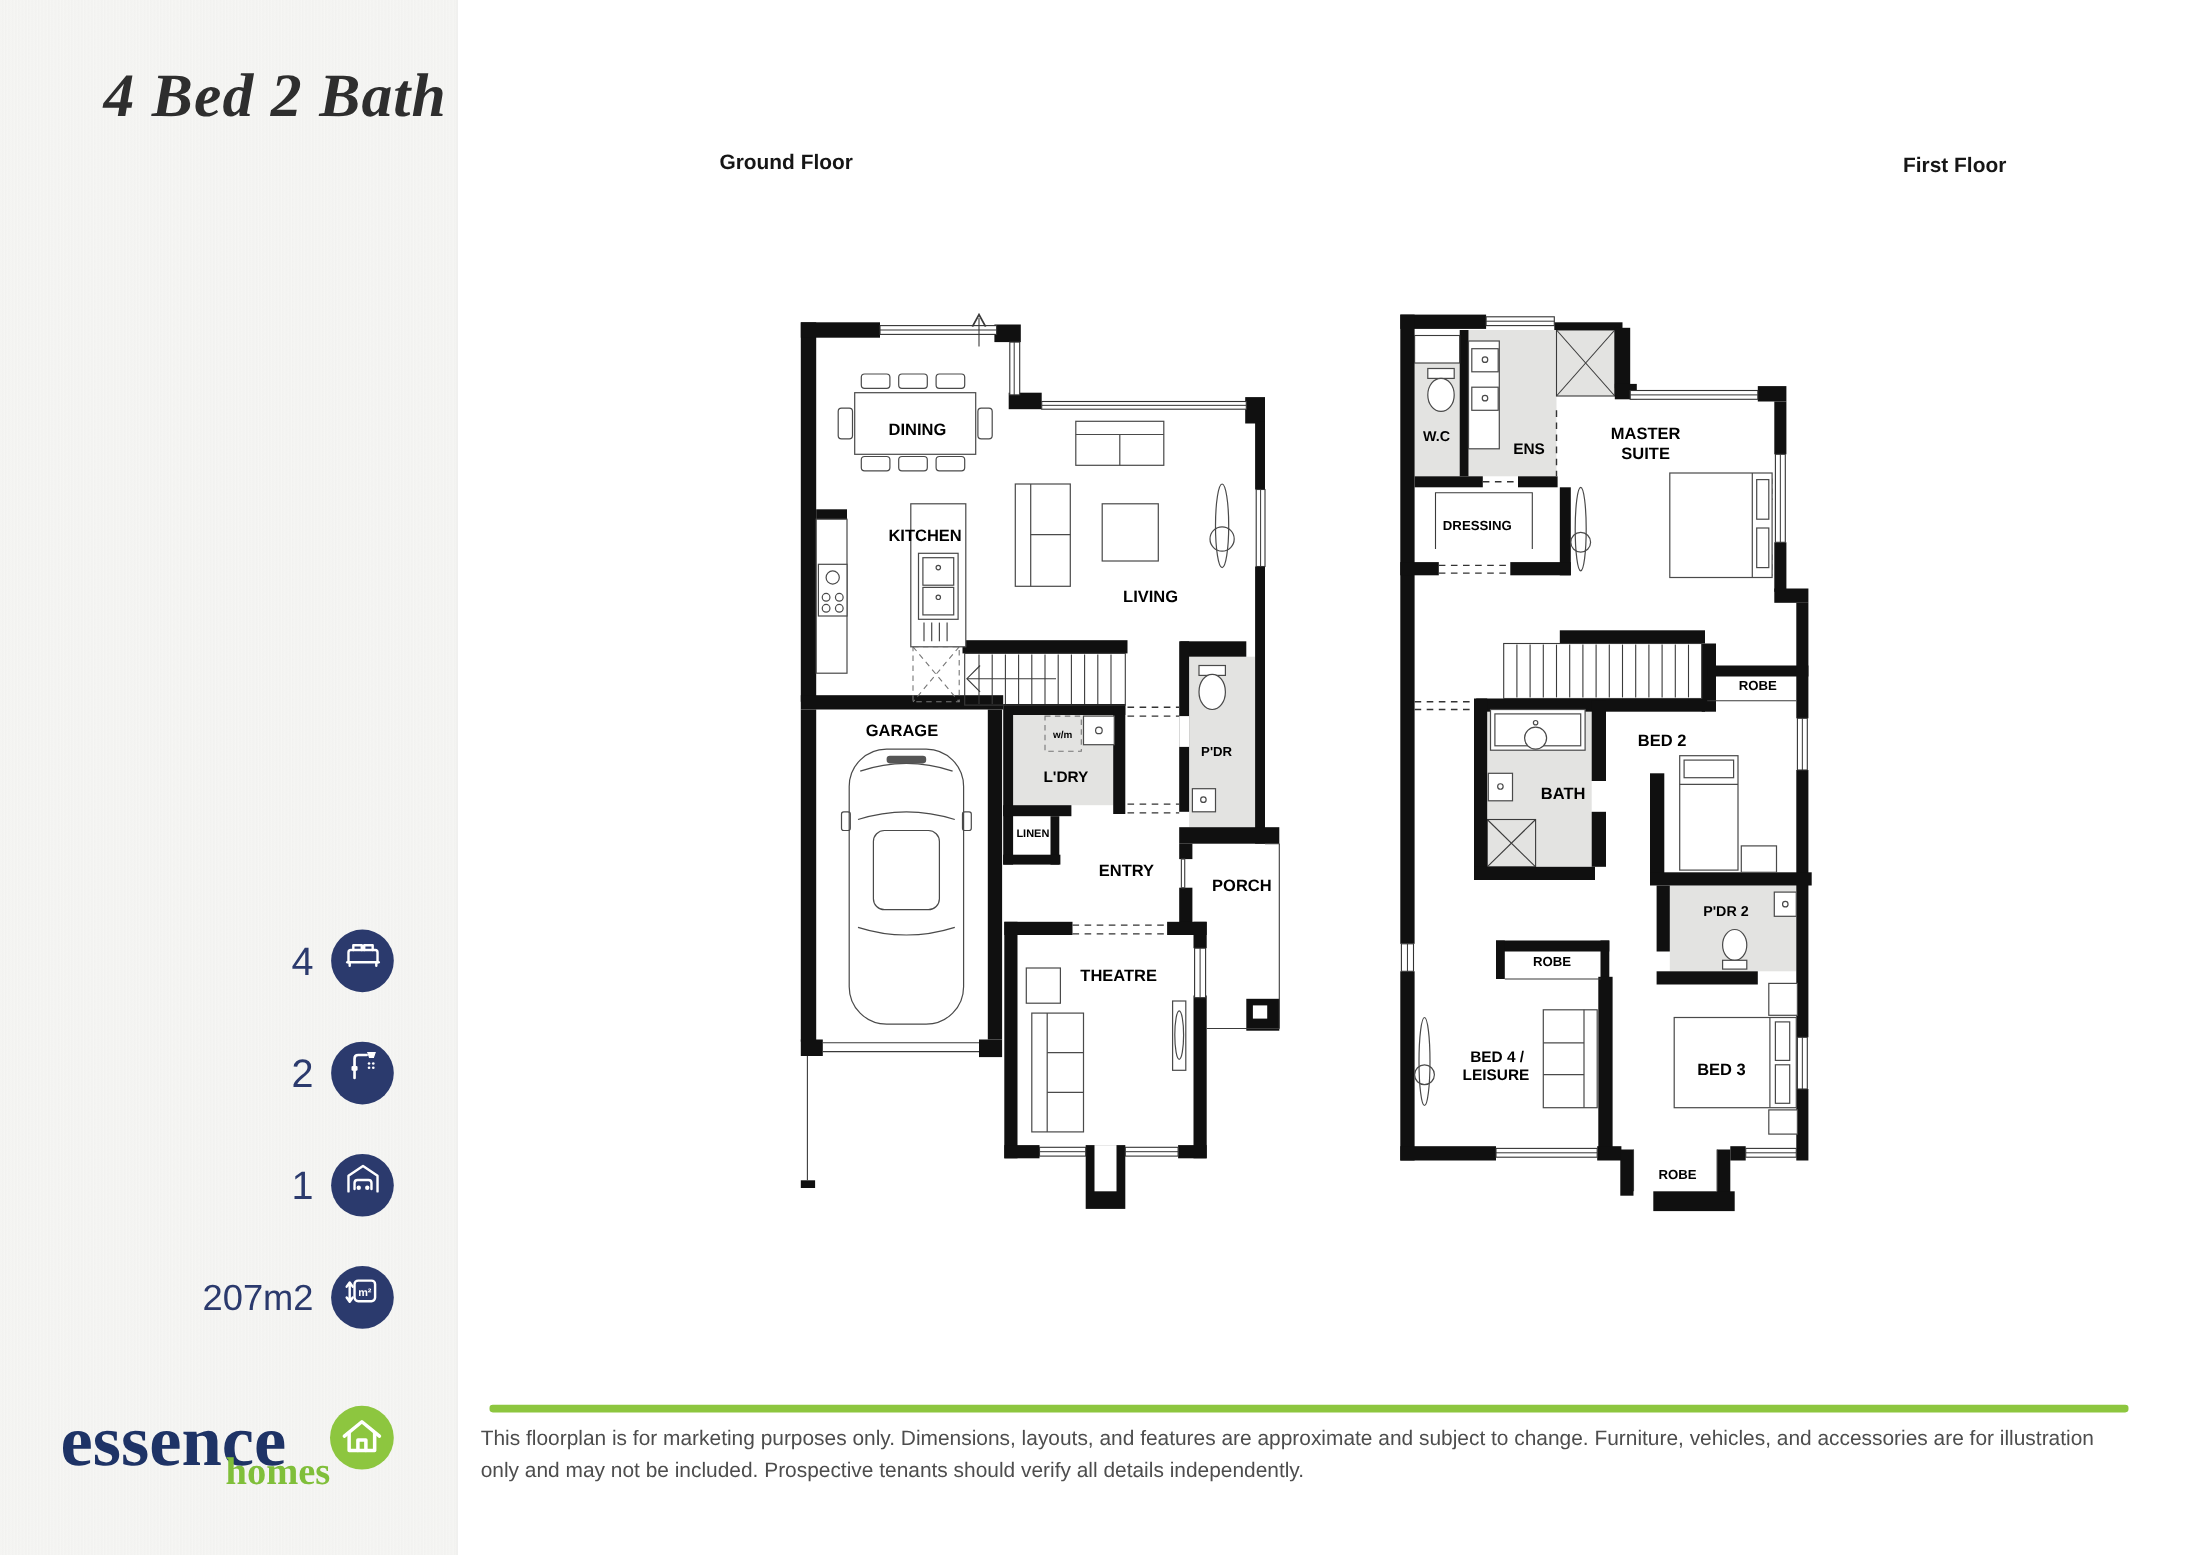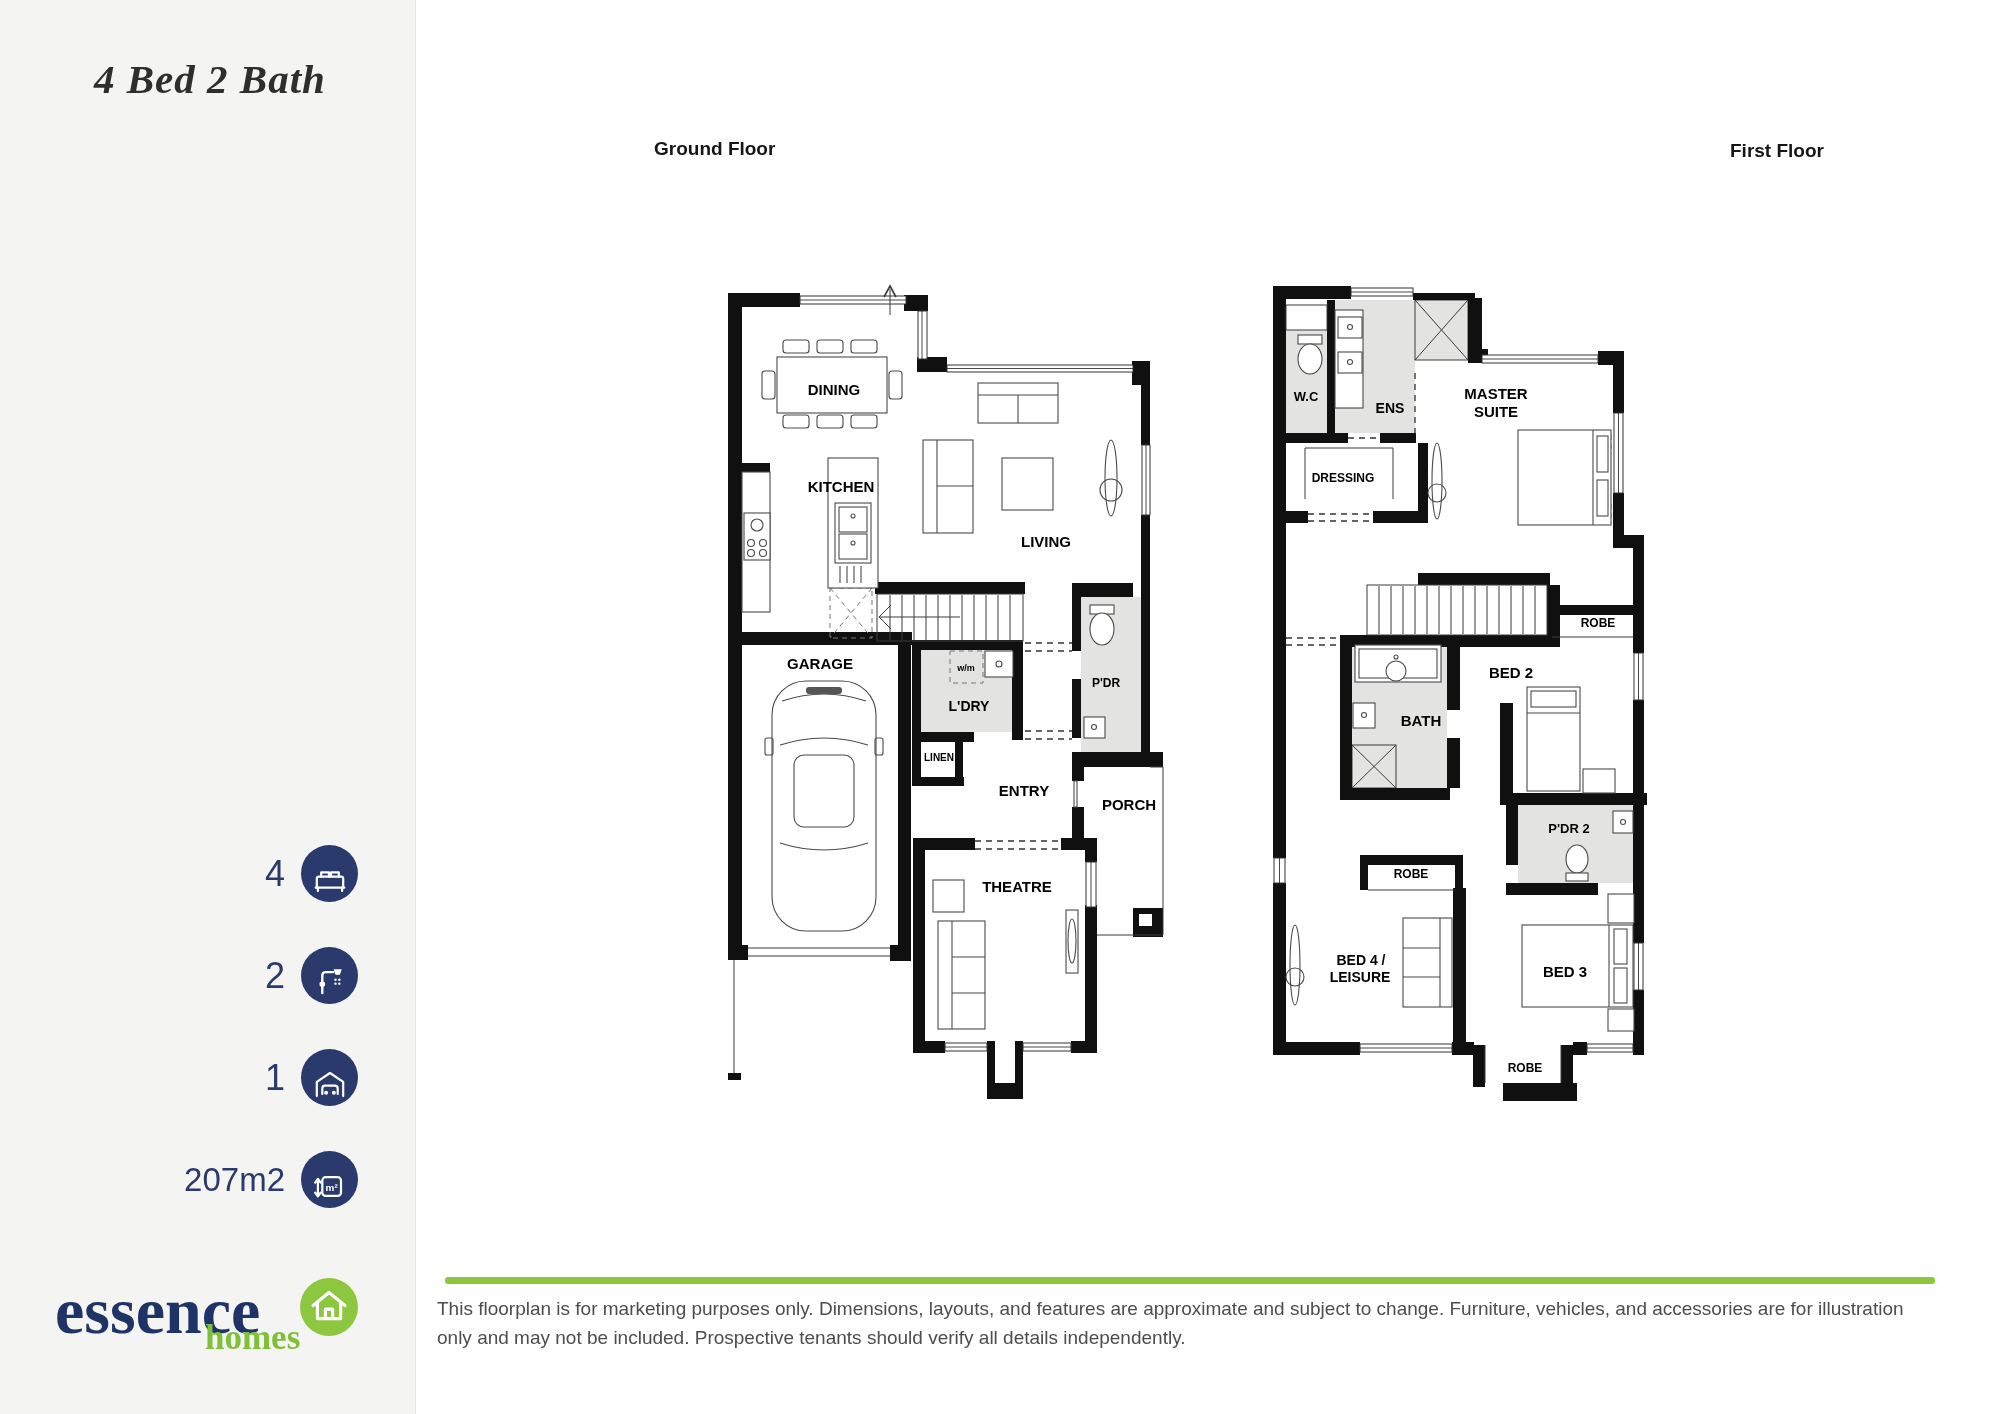--- a/index.html
+++ b/index.html
@@ -10,7 +10,7 @@
     background:repeating-linear-gradient(90deg,#f3f3f1 0px,#f6f6f4 1px,#f2f2f0 2px,#f4f4f2 3px);
     border-right:1px solid #e7e7e4;}
   .title{position:absolute;left:94px;top:55px;margin:0;font-family:"Liberation Serif",serif;
-    font-style:italic;font-weight:600;font-size:41px;color:#2e2e2e;letter-spacing:1px;white-space:nowrap;}
+    font-style:italic;font-weight:600;font-size:56px;color:#2e2e2e;letter-spacing:1px;white-space:nowrap;}
   .stats{position:absolute;left:120px;top:845px;width:238px;}
   .stat{display:flex;justify-content:flex-end;align-items:center;gap:16px;height:57px;margin-bottom:45px;}
   .stat-value{font-size:36px;color:#2b3a6d;line-height:1;}

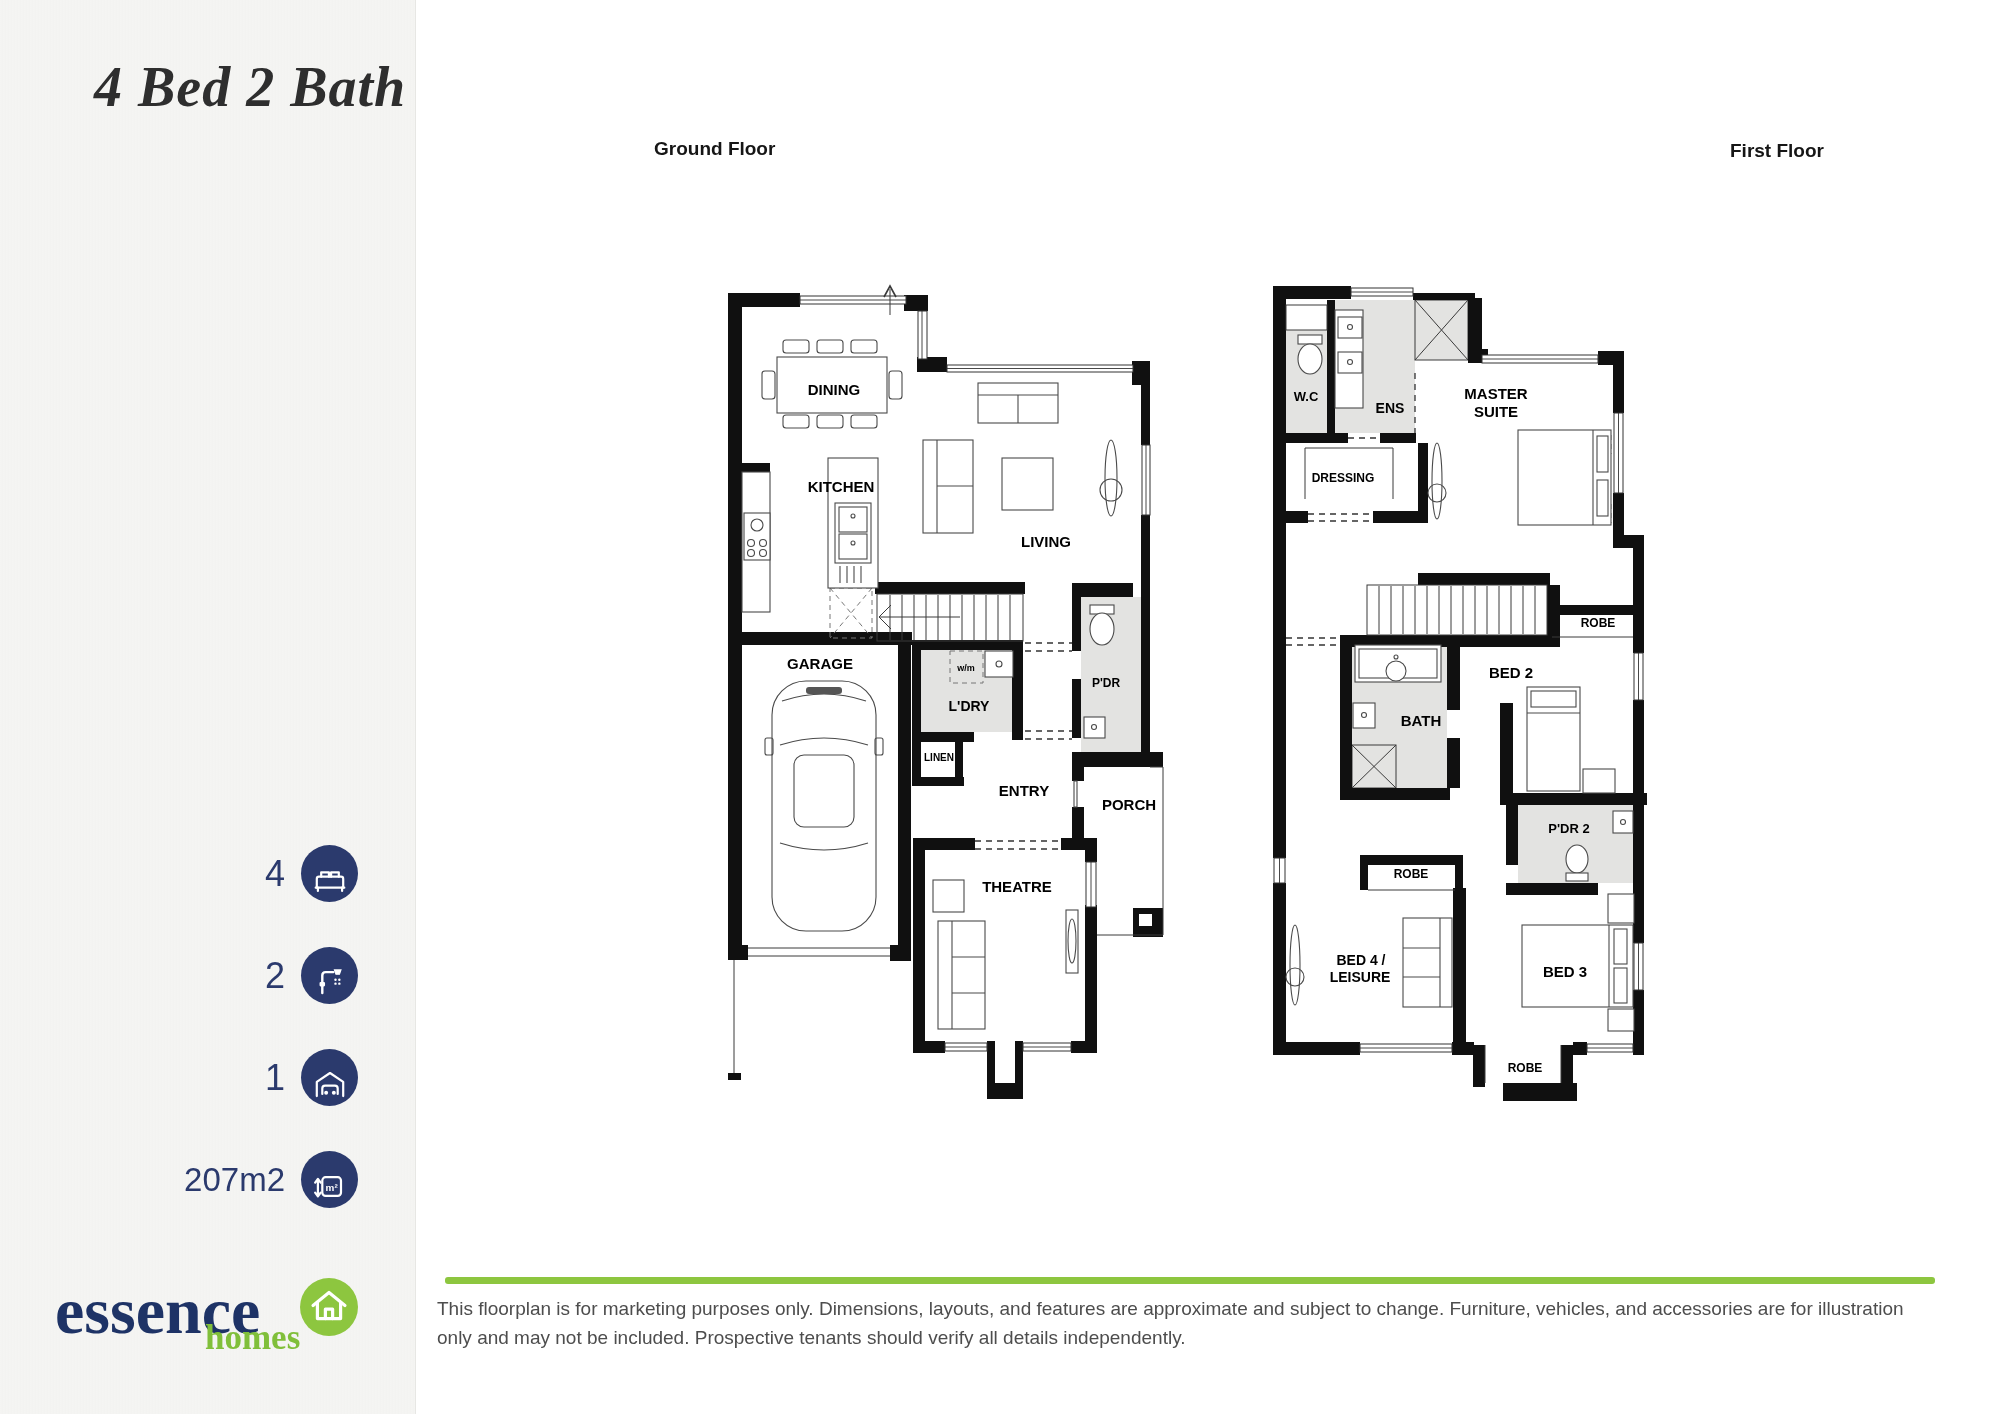--- a/index.html
+++ b/index.html
@@ -16,7 +16,7 @@
   .stat-value{font-size:36px;color:#2b3a6d;line-height:1;}
   .stat-value.small{font-size:33px;}
   .stat-icon{width:57px;height:57px;border-radius:50%;background:#2b3a6d;flex:0 0 auto;
-    display:flex;align-items:flex-end;justify-content:center;}
+    display:flex;align-items:flex-start;justify-content:center;}
   .stat-icon svg{width:44px;height:44px;}
   .logo{position:absolute;left:55px;top:1282px;width:320px;height:100px;}
   .logo-essence{position:absolute;left:0;top:-14px;font-family:"Liberation Serif",serif;

